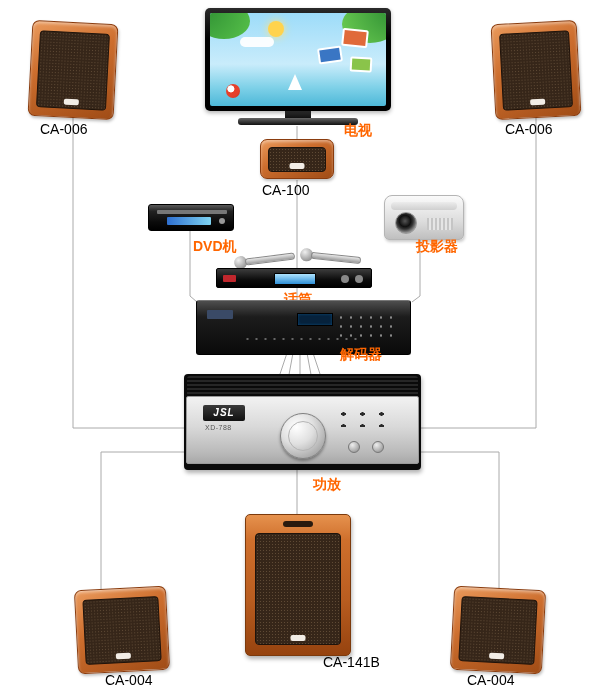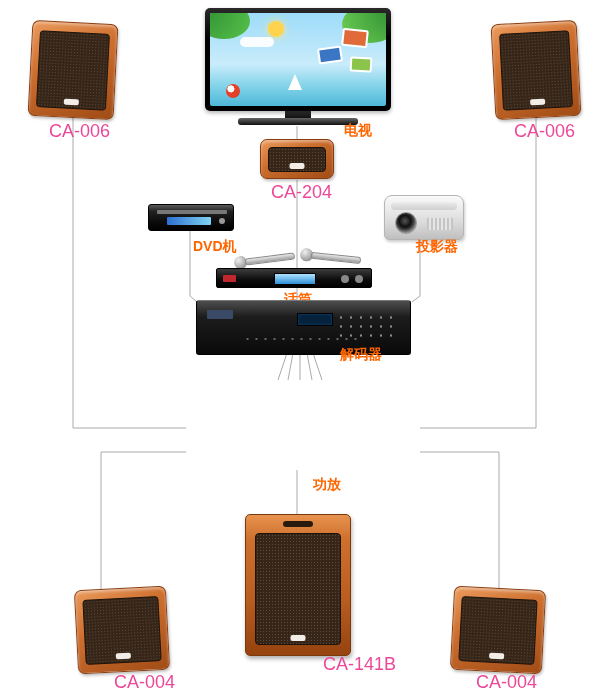--- a/index.html
+++ b/index.html
@@ -7,7 +7,7 @@
   .canvas{position:relative;width:600px;height:696px;background:#fff;font-family:"Liberation Sans",sans-serif;overflow:hidden}
   .lines{position:absolute;left:0;top:0}
   .label-cn{position:absolute;color:#ff6600;font-size:14px;font-weight:bold;white-space:nowrap}
-  .label-model{position:absolute;color:#ec4899;font-size:18px;text-align:right;width:70px;white-space:nowrap}
+  .label-model{position:absolute;color:#000000;font-size:14px;text-align:left;width:70px;white-space:nowrap}
 
   
   .speaker{position:absolute;border-radius:7px;border:1px solid #8a3c0e;

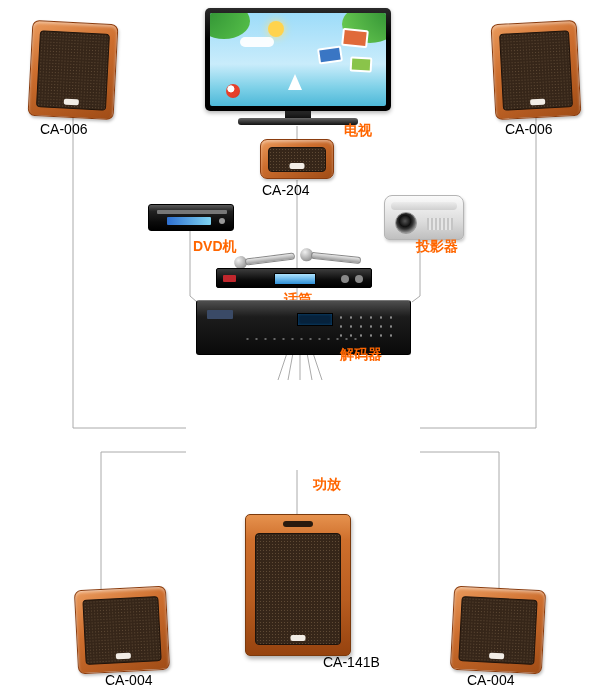--- a/index.html
+++ b/index.html
@@ -161,7 +161,7 @@
       <div class="sp-logo" style="bottom:2px"></div>
     </div>
   </div>
-  <div class="label-model" style="left:262px;top:182px">CA-204</div>
+  <div class="label-model" style="left:262px;top:182px">CA-100</div>
 
   <div class="dvd">
     <div class="dvd-tray"></div>

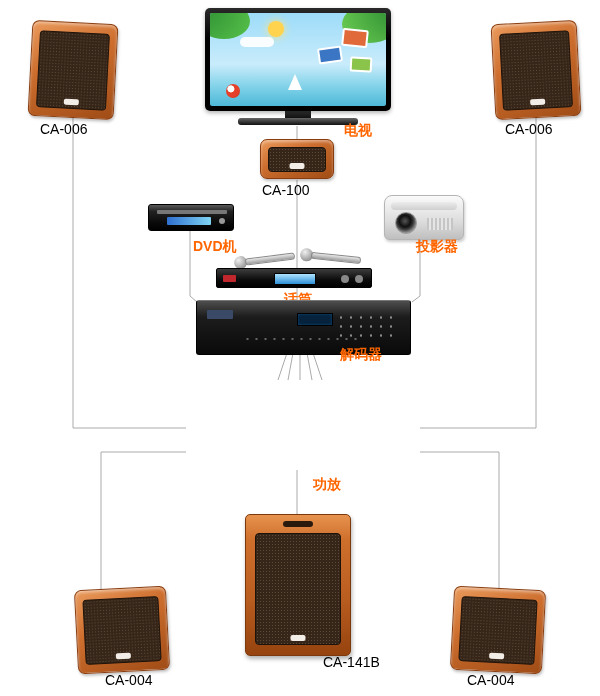--- a/index.html
+++ b/index.html
@@ -203,6 +203,17 @@
   </div>
   <div class="label-cn" style="left:340px;top:346px">解码器</div>
 
+  <div class="amp">
+    <div class="amp-vent"></div>
+    <div class="amp-face">
+      <div class="amp-logo">JSL</div>
+      <div class="amp-model">XD-788</div>
+      <div class="amp-knob"></div>
+      <div class="amp-btns"></div>
+      <div class="amp-sknob" style="right:58px;top:44px"></div>
+      <div class="amp-sknob" style="right:34px;top:44px"></div>
+    </div>
+  </div>
   <div class="label-cn" style="left:313px;top:476px">功放</div>
 
   <div class="sub">

